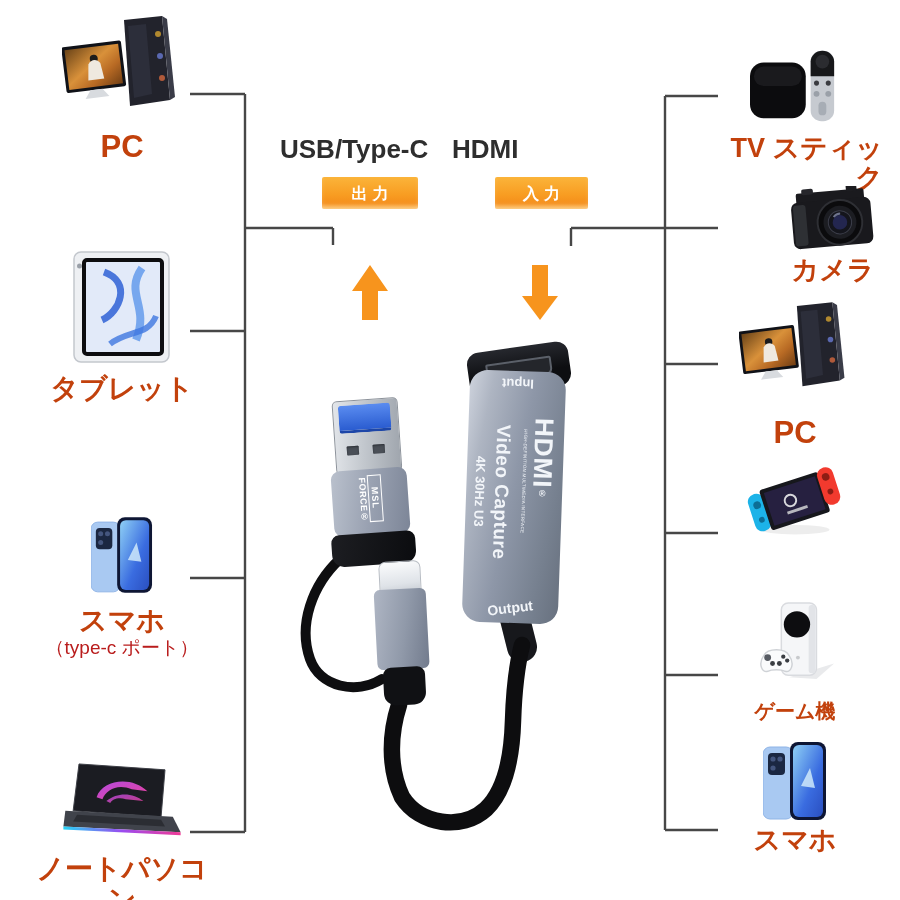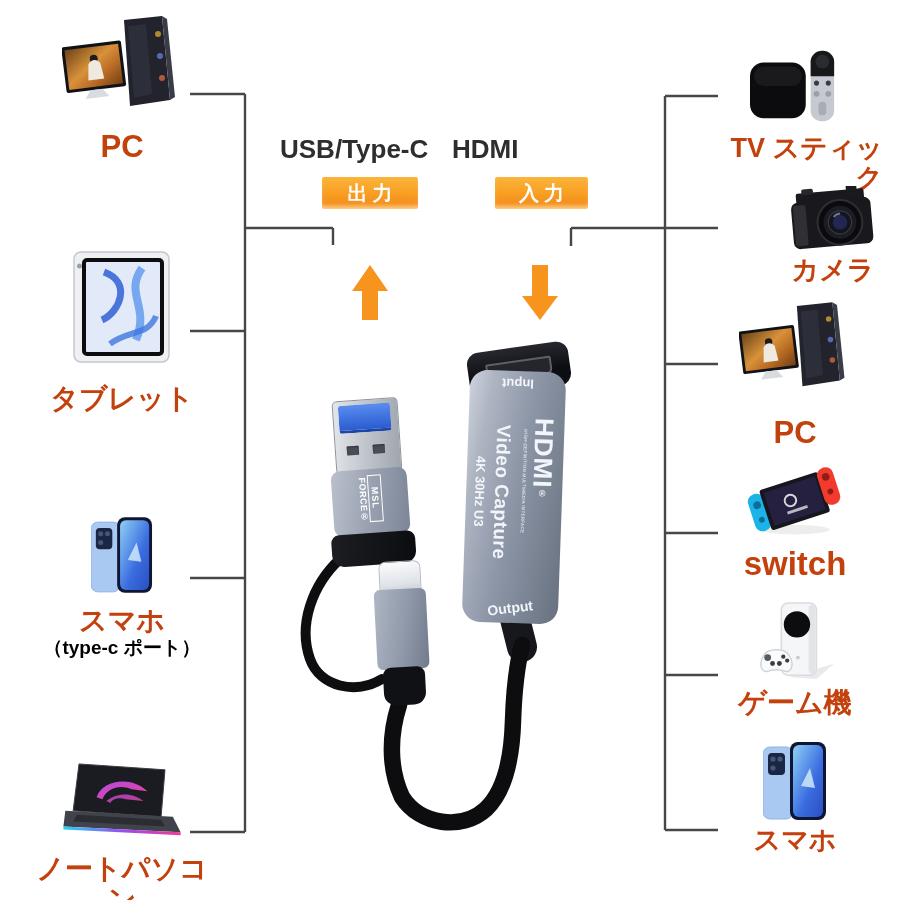--- a/index.html
+++ b/index.html
@@ -16,7 +16,7 @@
   
   .flow-head{position:absolute;width:180px;text-align:left;font-size:26px;font-weight:600;color:#2e2e2e;}
   .badge{position:absolute;height:32px;line-height:33px;text-align:center;color:#fff;font-weight:bold;
-         font-size:20px;letter-spacing:5px;text-indent:5px;border-radius:2px;
+         font-size:16px;letter-spacing:5px;text-indent:5px;border-radius:2px;
          background:linear-gradient(180deg,#fbb43a 0%,#f89d22 55%,#f58f1b 82%,#fcb347 100%);
          box-shadow:inset 0 -5px 7px -4px rgba(255,255,255,.55);}
   

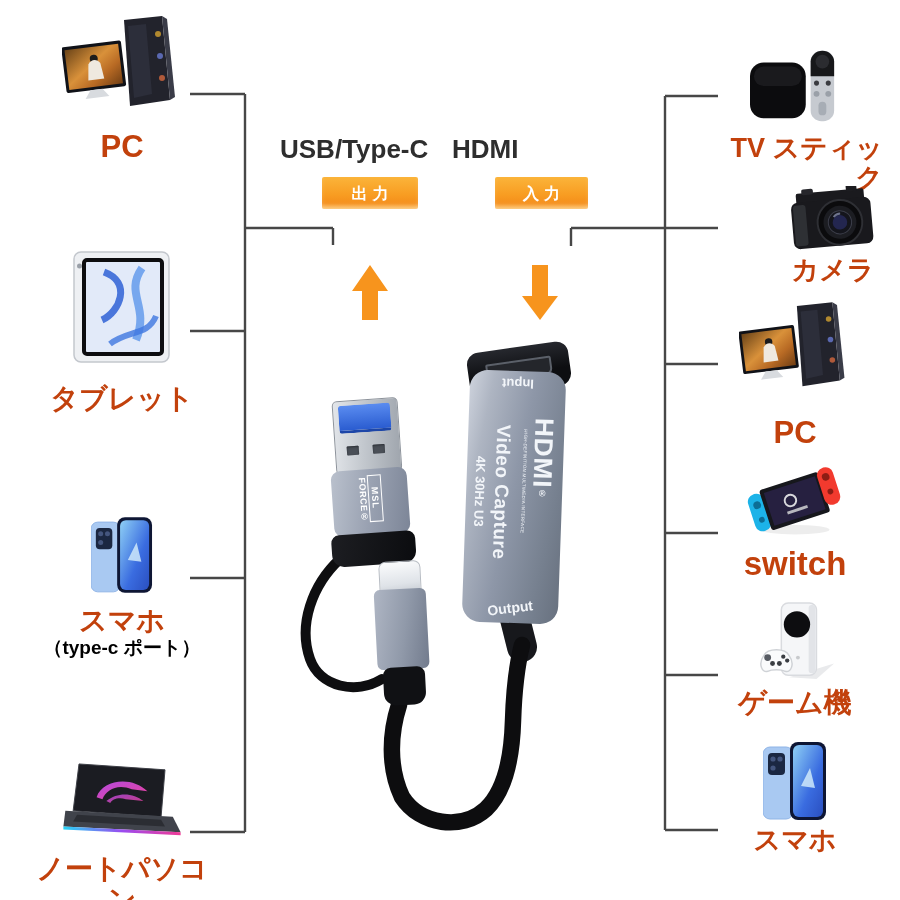--- a/index.html
+++ b/index.html
@@ -128,7 +128,7 @@
       <path d="M40,94 C58,80 78,86 86,66" stroke="#3f77e0" stroke-width="6" fill="none" opacity=".8"></path>
       <circle cx="9.5" cy="16" r="2.5" fill="#9aa0a8"></circle>
     </svg>
-    <div class="lbl" style="font-size:28px;margin-top:18px;text-align:center;">タブレット</div>
+    <div class="lbl" style="font-size:28px;margin-top:8px;text-align:center;">タブレット</div>
   </div>
 
   <div class="device" style="left:34px;top:516px;">

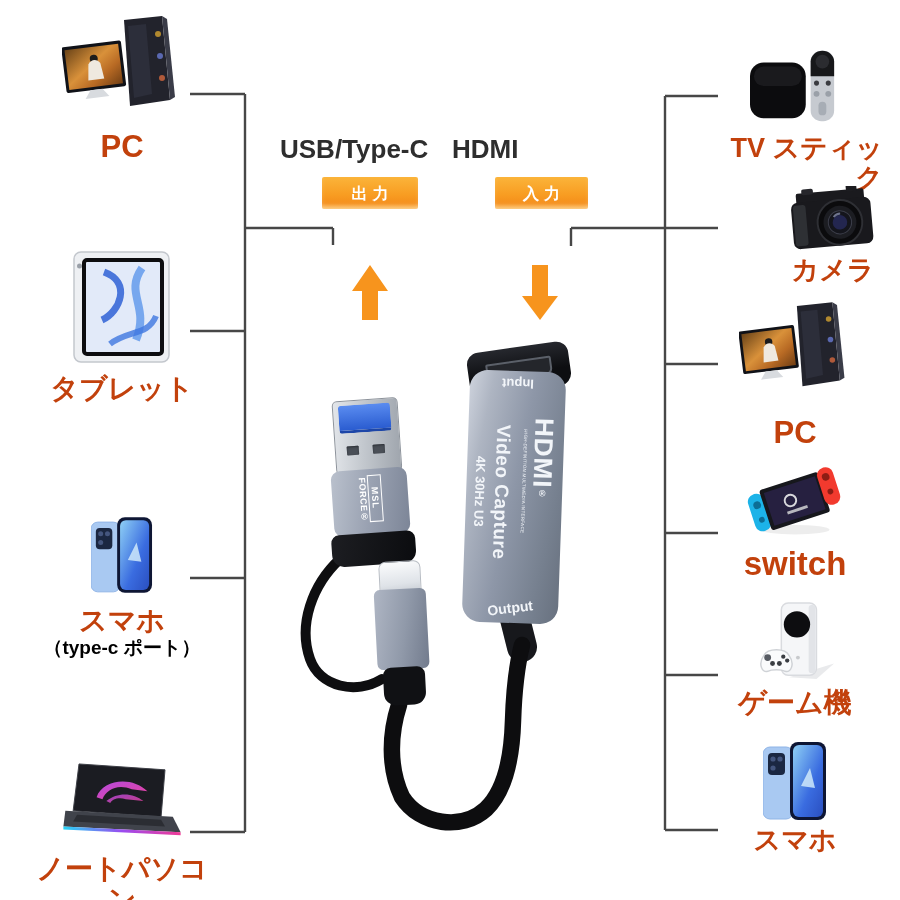--- a/index.html
+++ b/index.html
@@ -227,7 +227,6 @@
           <circle cx="87.5" cy="46" r="3" fill="#8e1d14"></circle>
       </g>
     </svg>
-    <div class="lbl" style="font-size:33px;margin-top:8px;">switch</div>
   </div>
 
   <div class="device" style="left:707px;top:600px;">

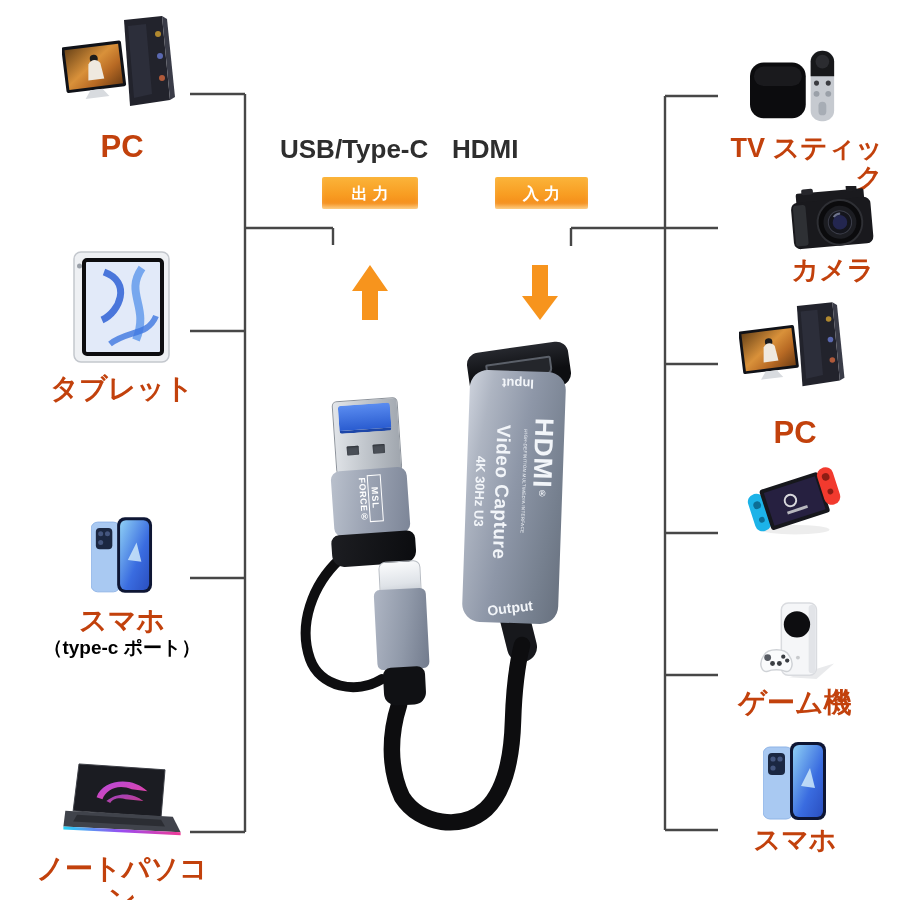--- a/index.html
+++ b/index.html
@@ -12,7 +12,7 @@
   .device{position:absolute;width:176px;text-align:center;}
   .device .icon{display:block;margin:0 auto;}
   .device .lbl{font-weight:bold;color:#c2410c;line-height:1.1;}
-  .device .sub{font-weight:bold;color:#000000;line-height:1.2;}
+  .device .sub{font-weight:normal;color:#b91c1c;line-height:1.2;}
   
   .flow-head{position:absolute;width:180px;text-align:left;font-size:26px;font-weight:600;color:#2e2e2e;}
   .badge{position:absolute;height:32px;line-height:33px;text-align:center;color:#fff;font-weight:bold;

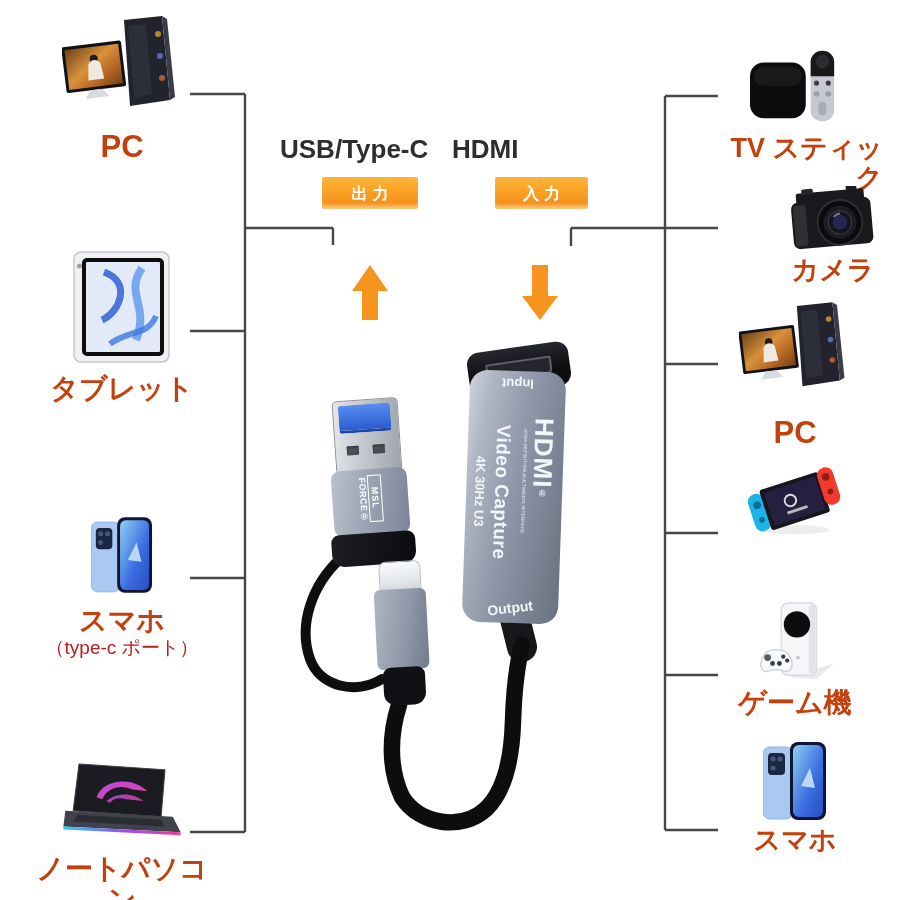--- a/index.html
+++ b/index.html
@@ -245,7 +245,7 @@
           <circle cx="24" cy="16" r="2.5" fill="#3a3d42"></circle>
       </g>
     </svg>
-    <div class="lbl" style="font-size:28px;margin-top:4px;">ゲーム機</div>
+    <div class="lbl" style="font-size:20px;margin-top:16px;">ゲーム機</div>
   </div>
 
   <div class="device" style="left:707px;top:742px;">

